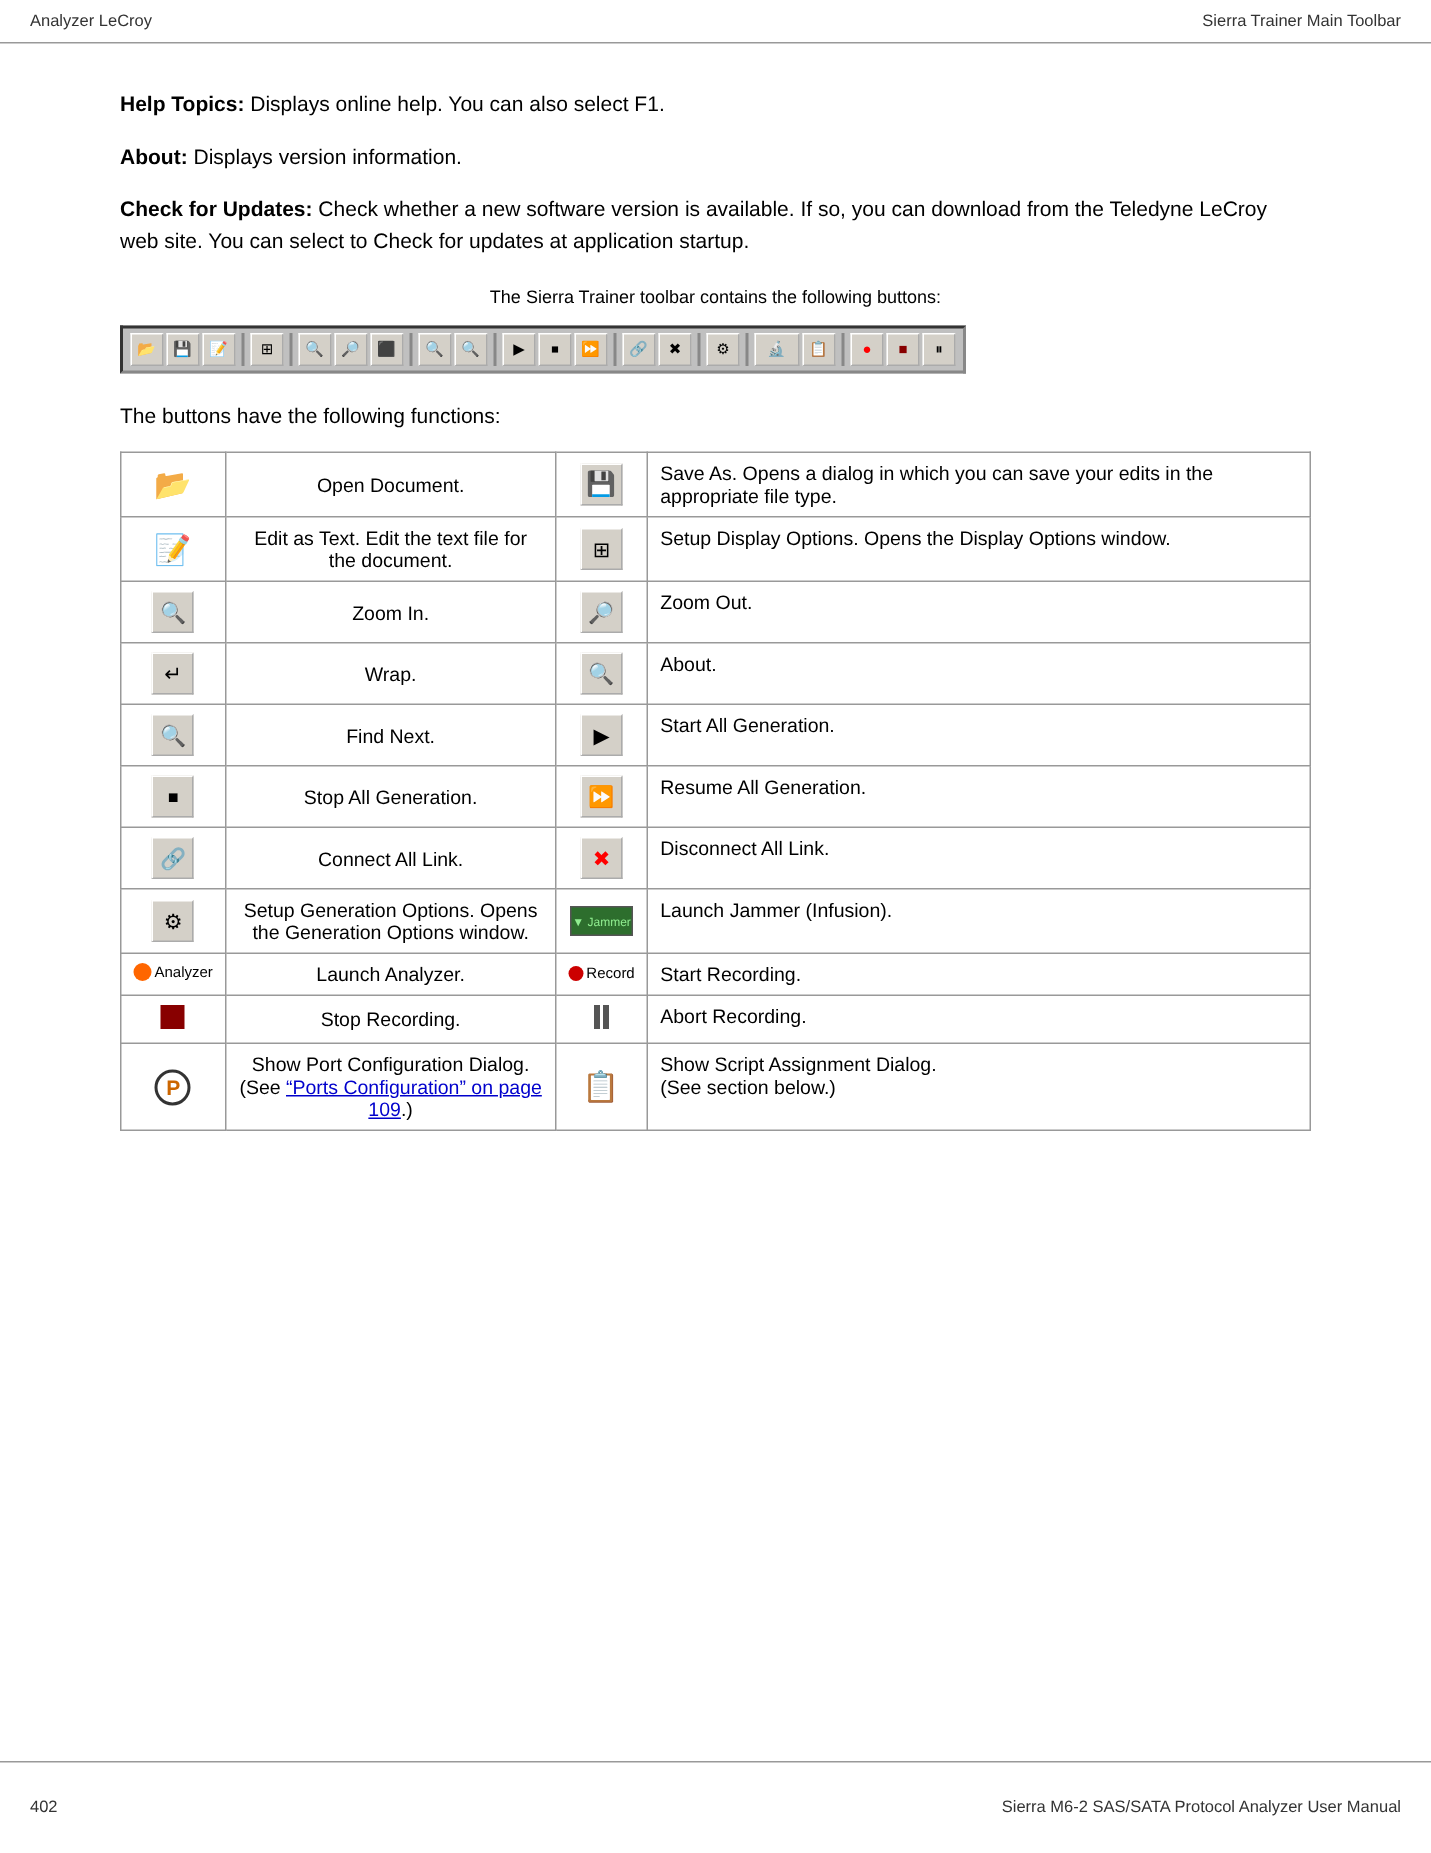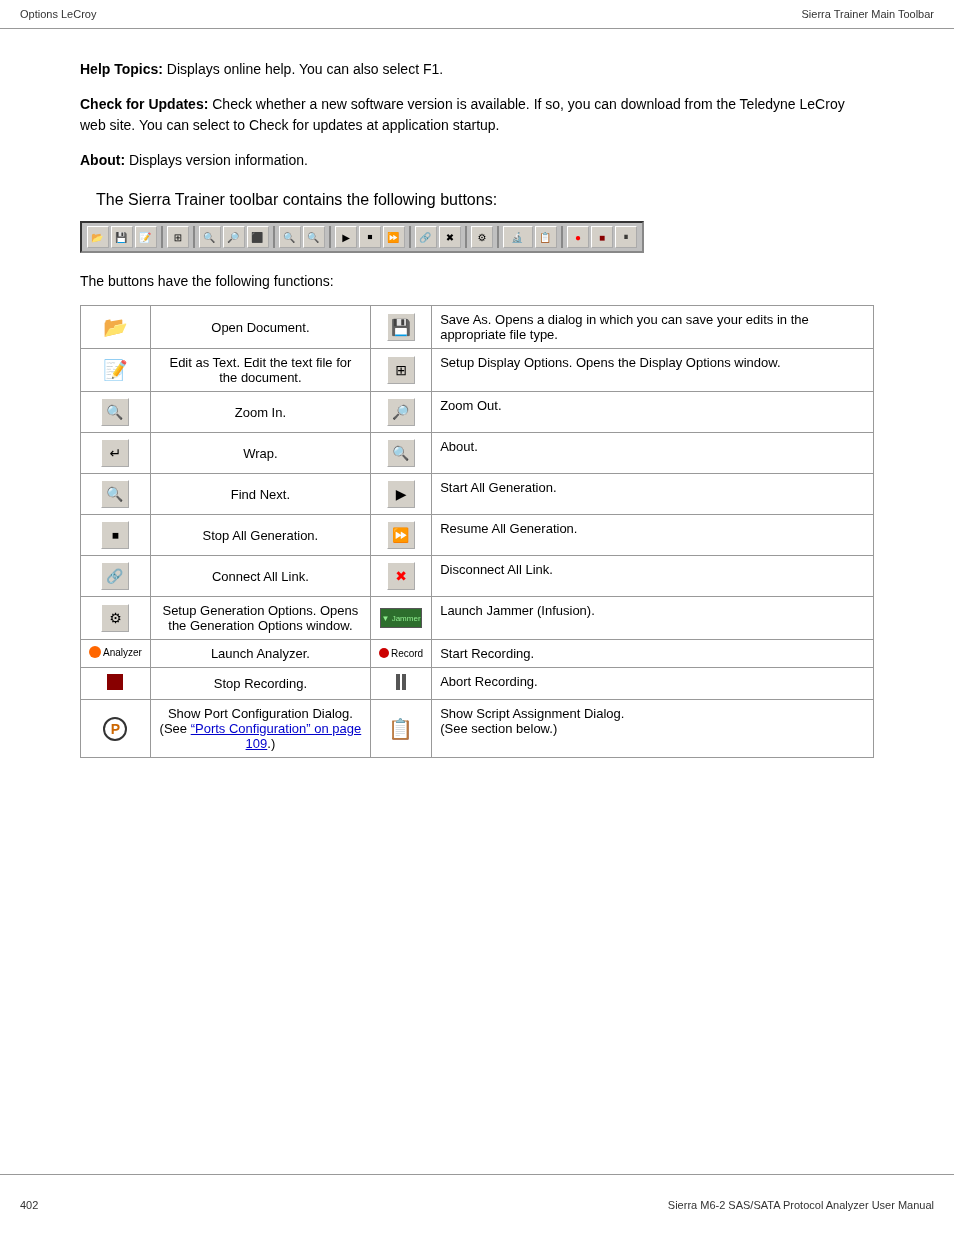--- a/index.html
+++ b/index.html
@@ -159,7 +159,7 @@
 <body>
 
 <div class="page-header">
-  <span>Options LeCroy</span>
+  <span>Analyzer LeCroy</span>
   <span>Sierra Trainer Main Toolbar</span>
 </div>
 

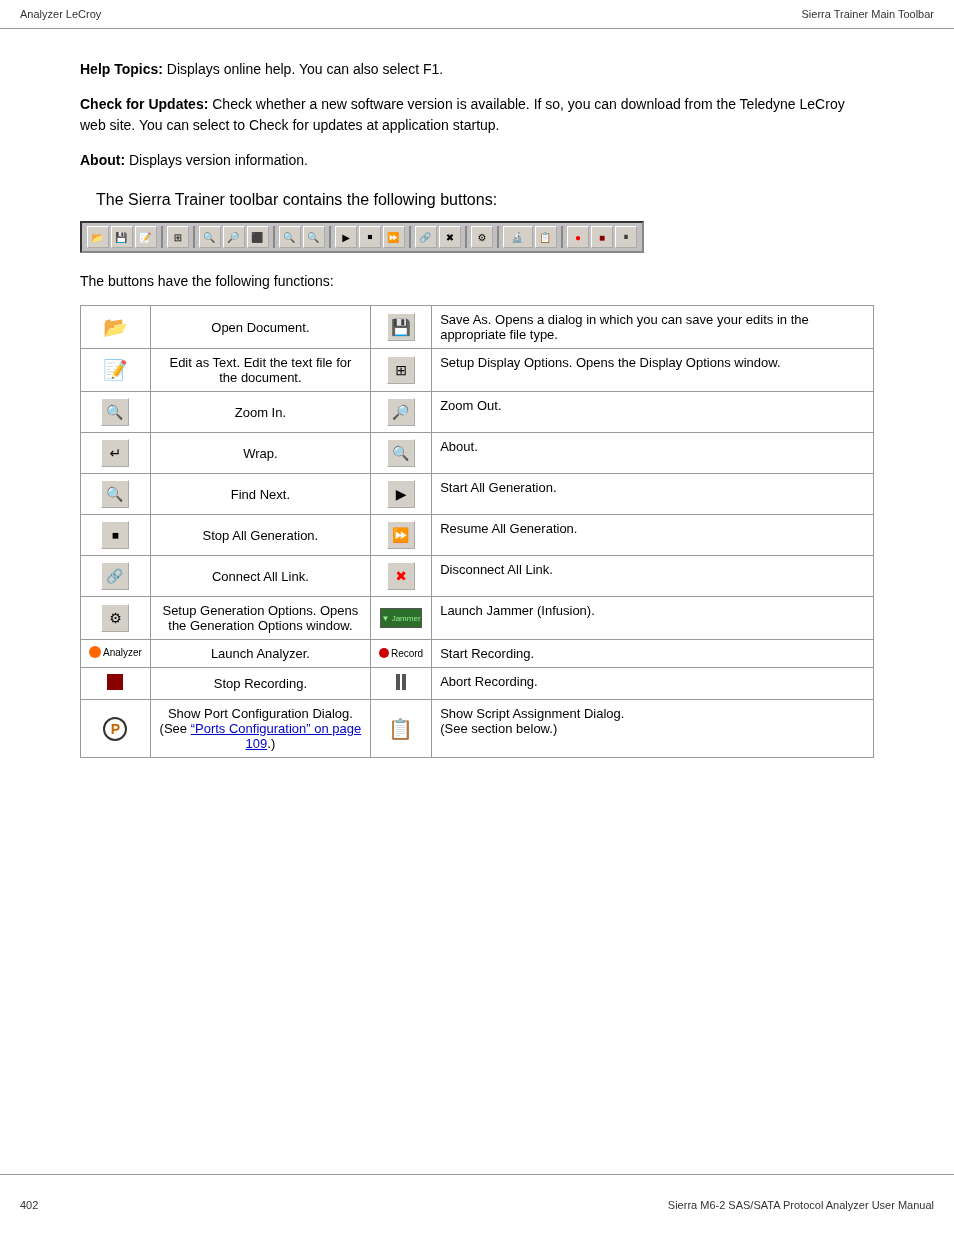--- a/index.html
+++ b/index.html
@@ -170,10 +170,10 @@
       <b>Help Topics:</b><span> Displays online help. You can also select F1.</span>
     </p>
     <p>
-      <b>Check for Updates:</b><span> Check whether a new software version is available. If so, you can download from the Teledyne LeCroy web site. You can select to Check for updates at application startup.</span>
+      <b>About:</b><span> Displays version information.</span>
     </p>
     <p>
-      <b>About:</b><span> Displays version information.</span>
+      <b>Check for Updates:</b><span> Check whether a new software version is available. If so, you can download from the Teledyne LeCroy web site. You can select to Check for updates at application startup.</span>
     </p>
   </div>
 

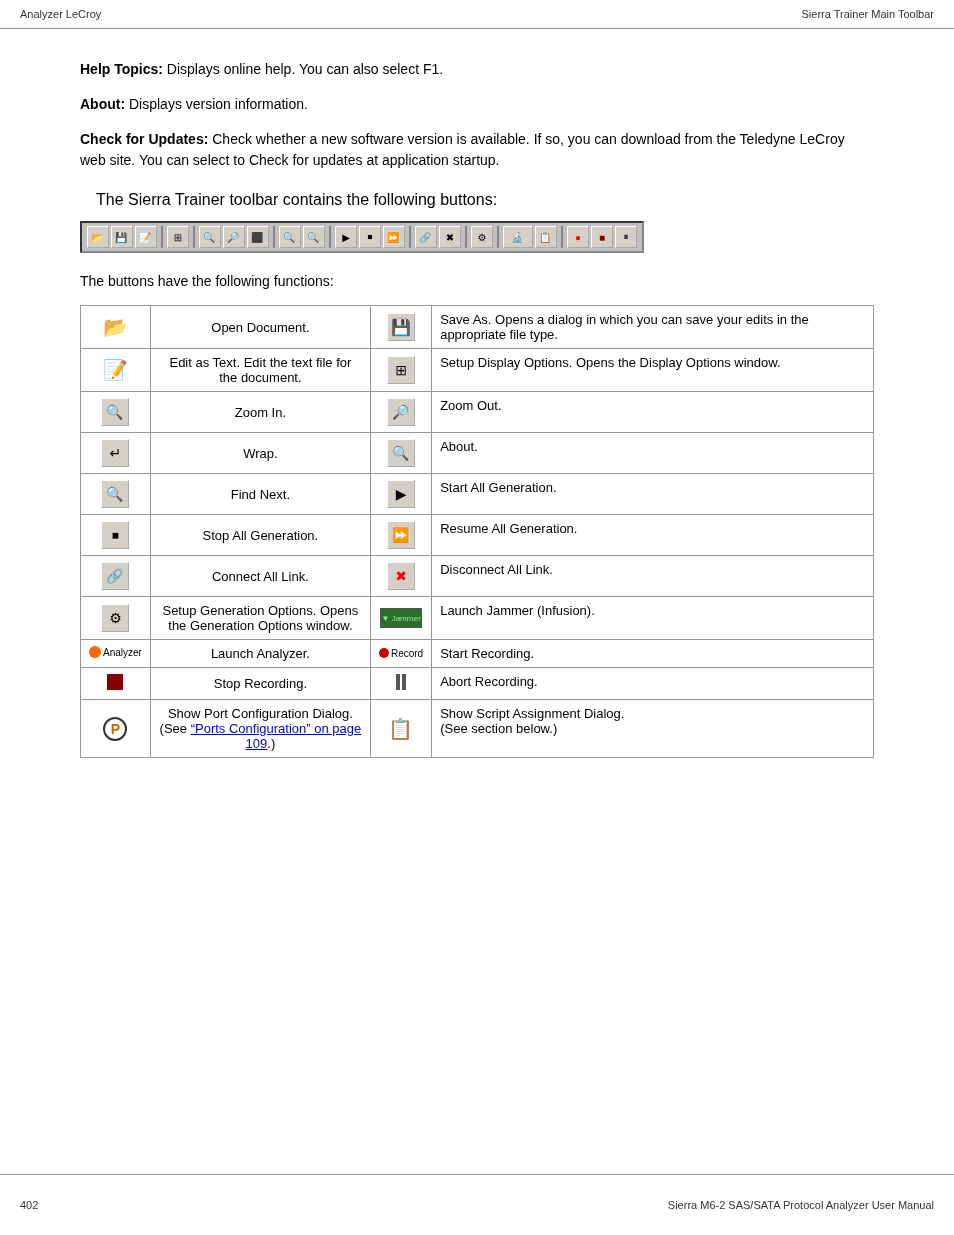--- a/index.html
+++ b/index.html
@@ -43,8 +43,9 @@
       font-weight: bold;
     }
     .toolbar-desc {
-      margin: 20px 0 12px 16px;
-      font-size: 16px;
+      margin: 20px 0 12px 0;
+      font-size: 12px;
+      text-align: center;
     }
     .toolbar-img {
       display: flex;

